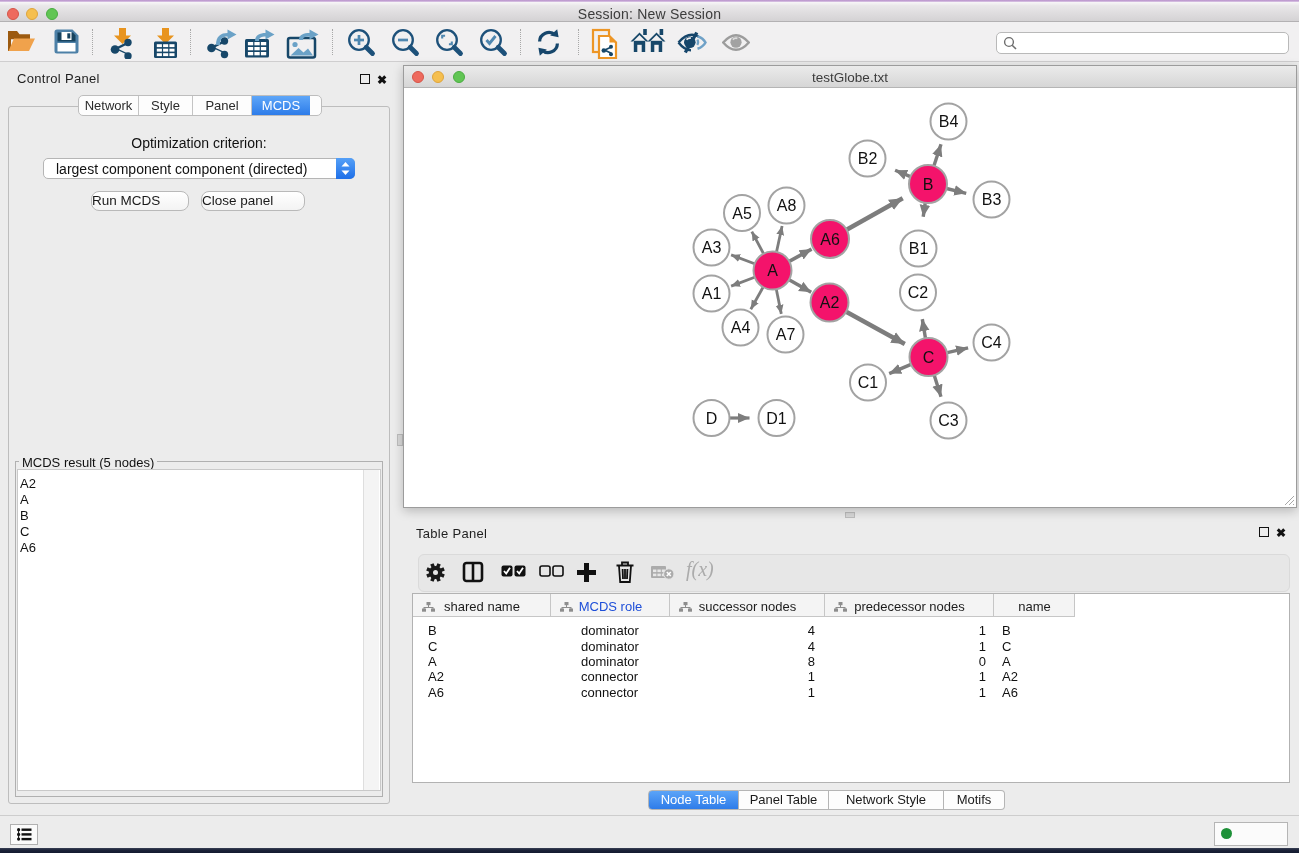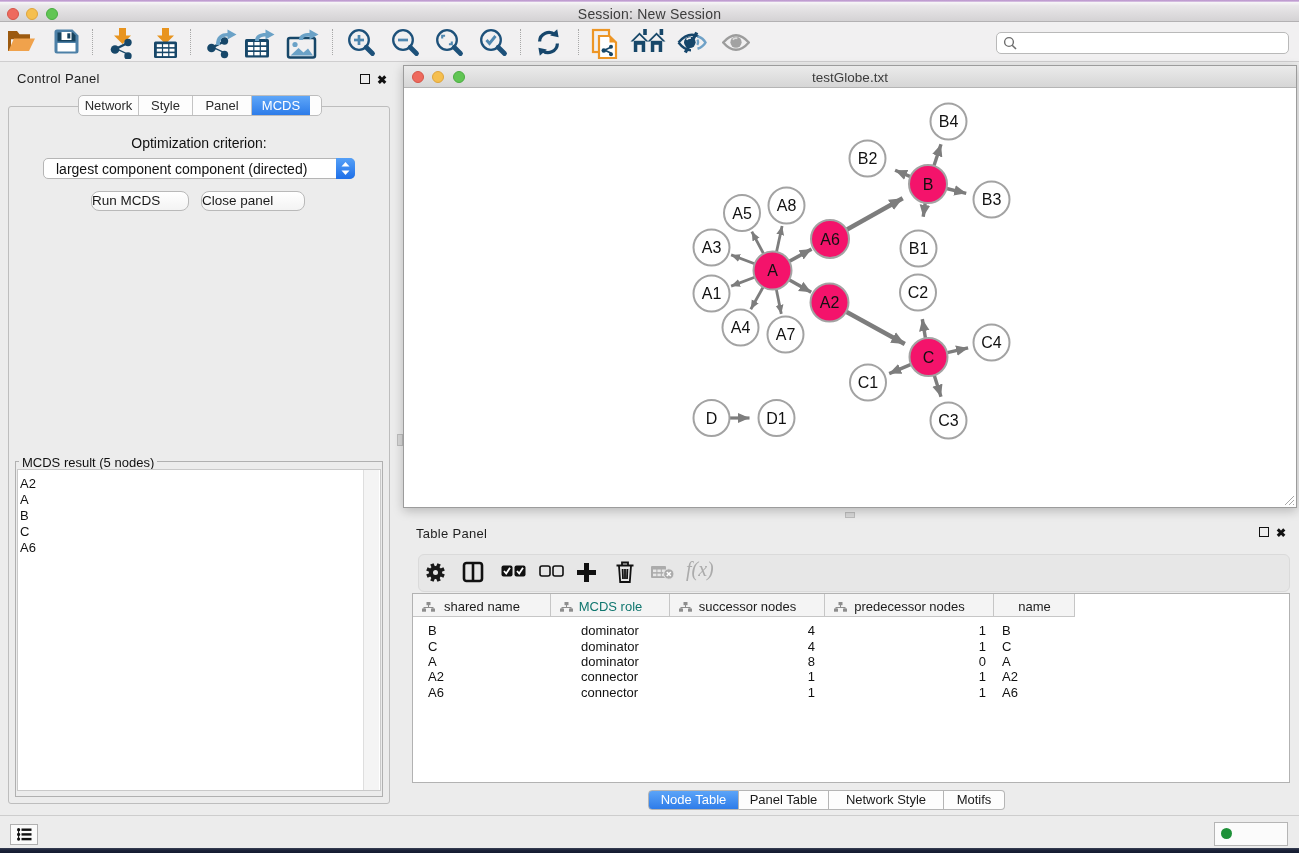--- a/index.html
+++ b/index.html
@@ -389,7 +389,7 @@
     </g>
   </svg>
 <div class="abs" style="left:551px;top:594px;width:119px;height:23px;background:#f4f4f4;border-right:1px solid #c6c6c6;border-bottom:1px solid #c6c6c6"></div>
-<div class="abs" style="left:551px;top:599px;width:119px;text-align:center;font-size:13px;color:#0f766e">MCDS role</div>
+<div class="abs" style="left:551px;top:599px;width:119px;text-align:center;font-size:13px;color:#1d4ed8">MCDS role</div>
 <svg class="abs" style="left:560px;top:602px" width="13" height="10" viewBox="0 0 13 10">
     <g fill="#8d8d8d">
       <rect x="4.5" y="0" width="4" height="3.2"></rect>

